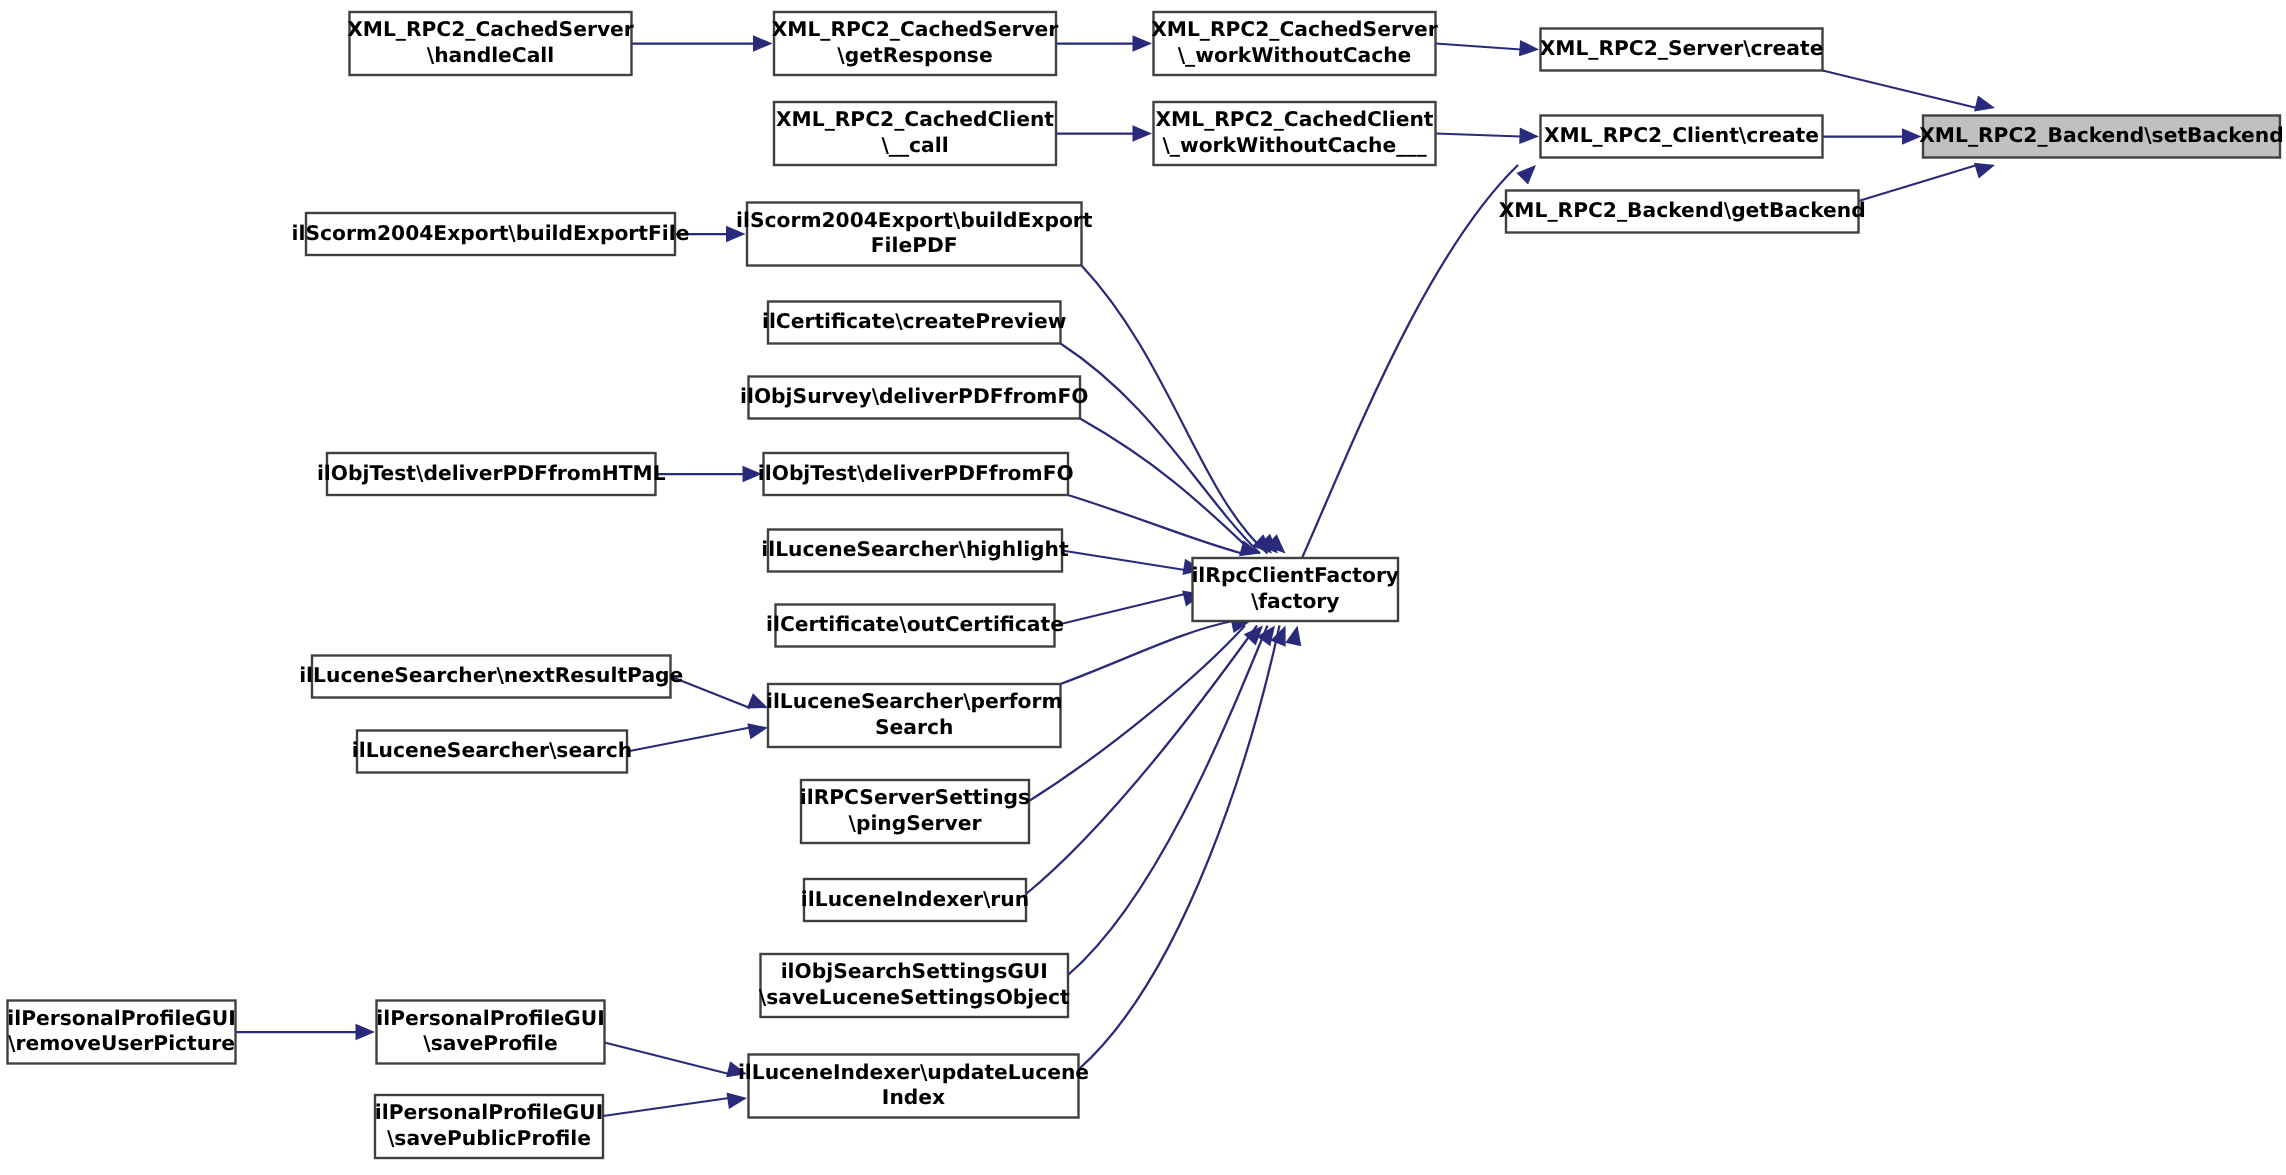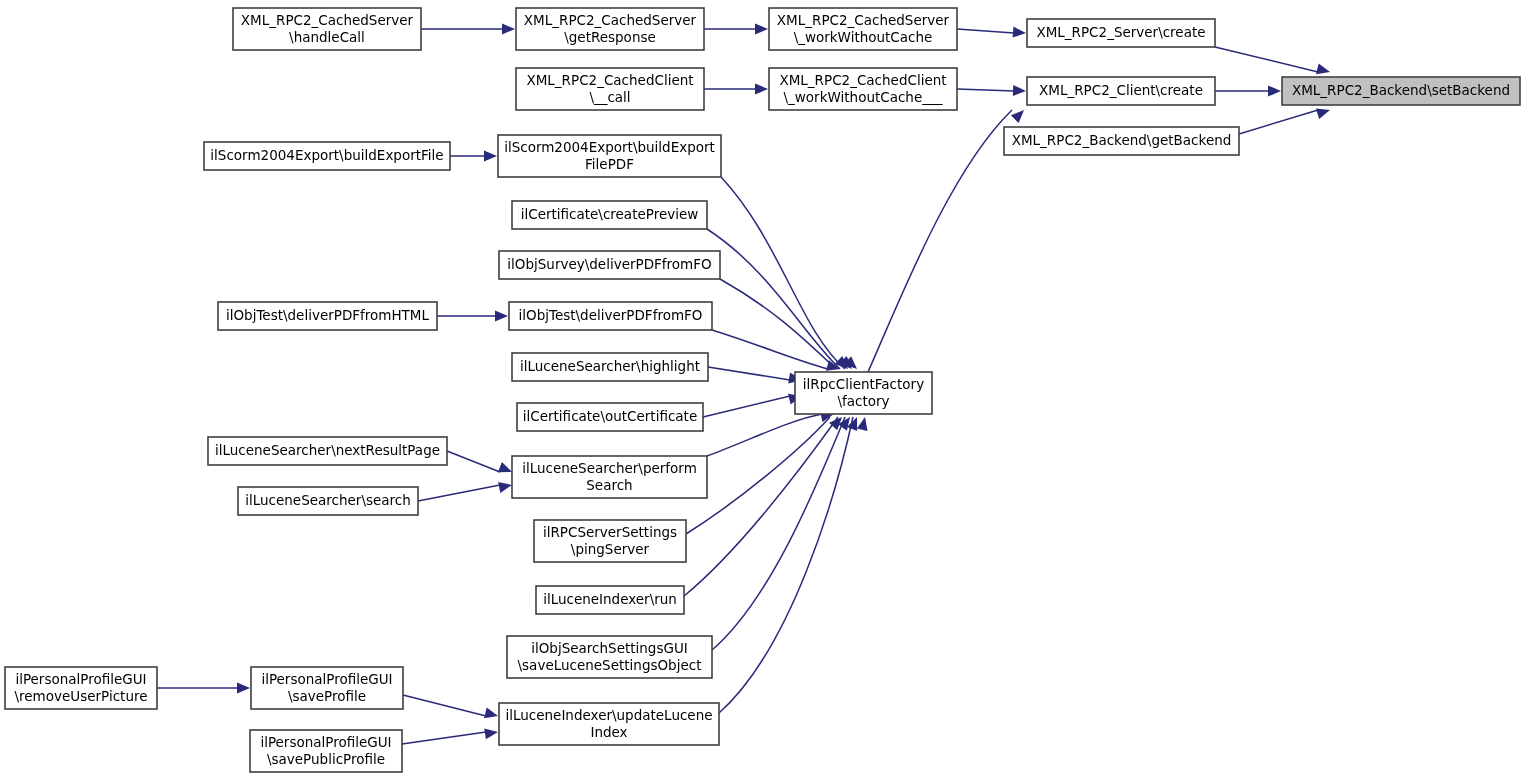--- a/index.html
+++ b/index.html
@@ -4,7 +4,7 @@
 <style>
   html,body{margin:0;padding:0;background:#ffffff;}
   body{font-family:"DejaVu Sans","Liberation Sans",sans-serif;}
-  #canvas{position:relative;width:1524px;height:783px;background:#ffffff;overflow:hidden;}
+  #canvas{position:relative;width:1524px;height:783px;background:#ffffff;overflow:hidden;font-weight:bold;}
   #graph{position:absolute;left:0;top:0;width:1524px;height:783px;}
   .node-box{fill:#ffffff;stroke:#404040;stroke-width:1.6;}
   .node-box.hl{fill:#c0c0c0;stroke:#404040;stroke-width:1.6;}

